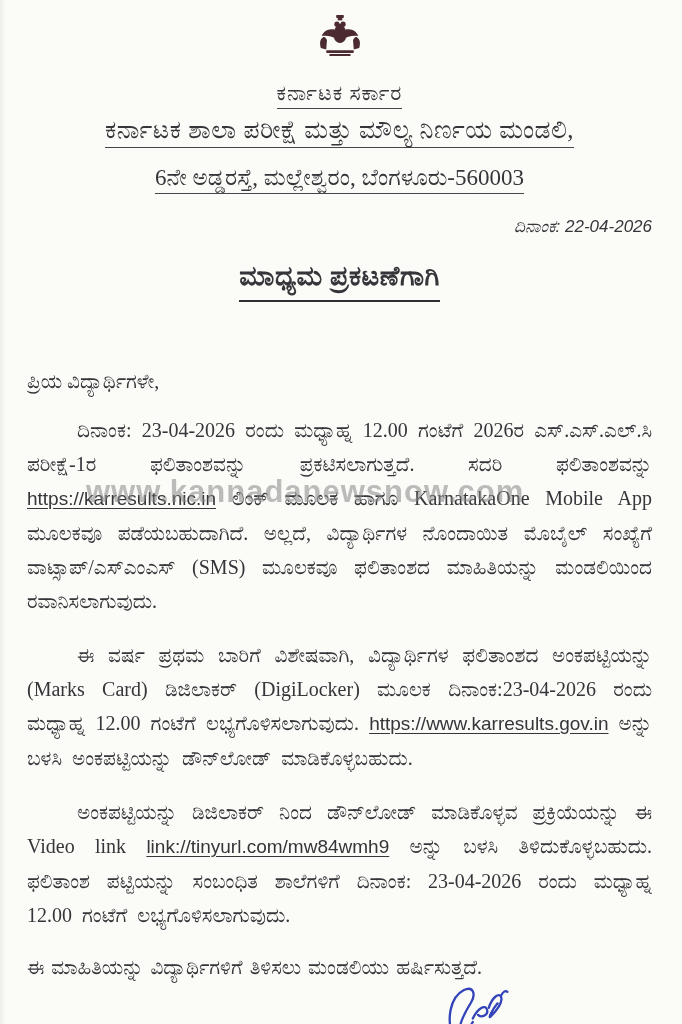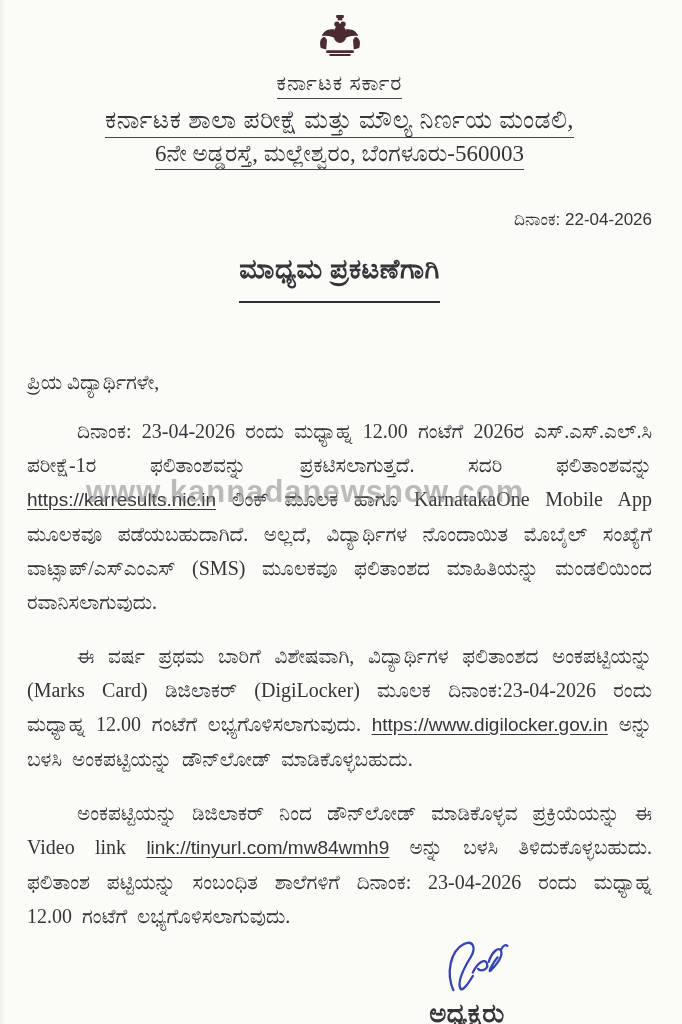--- a/index.html
+++ b/index.html
@@ -18,7 +18,7 @@
   }
   .center{text-align:center;}
   .emblem-wrap{height:50px;margin-top:2px;}
-  .hdr-gov{font-size:21px;margin-top:7px;letter-spacing:1px;}
+  .hdr-gov{font-size:21px;margin-top:17px;letter-spacing:1px;}
   .hdr-gov span, .hdr-board span, .hdr-addr span{
     border-bottom:1.5px solid #45454a;padding-bottom:2px;display:inline-block;
   }

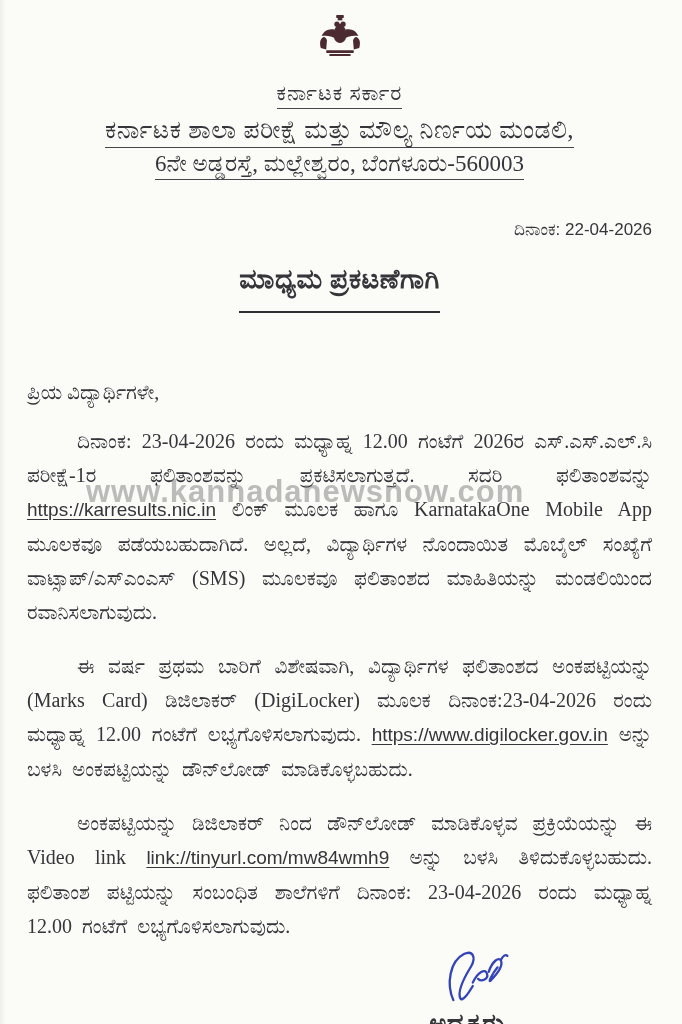--- a/index.html
+++ b/index.html
@@ -23,7 +23,7 @@
     border-bottom:1.5px solid #45454a;padding-bottom:2px;display:inline-block;
   }
   .hdr-board{font-size:25px;margin-top:7px;letter-spacing:.5px;}
-  .hdr-addr{font-size:23px;margin-top:3px;}
+  .hdr-addr{font-size:23px;margin-top:17px;}
   .date-row{text-align:right;margin-top:40px;font-size:17px;
     font-family:"Liberation Sans","DejaVu Sans",sans-serif;}
   .doc-title{margin-top:24px;font-size:27px;font-weight:bold;}

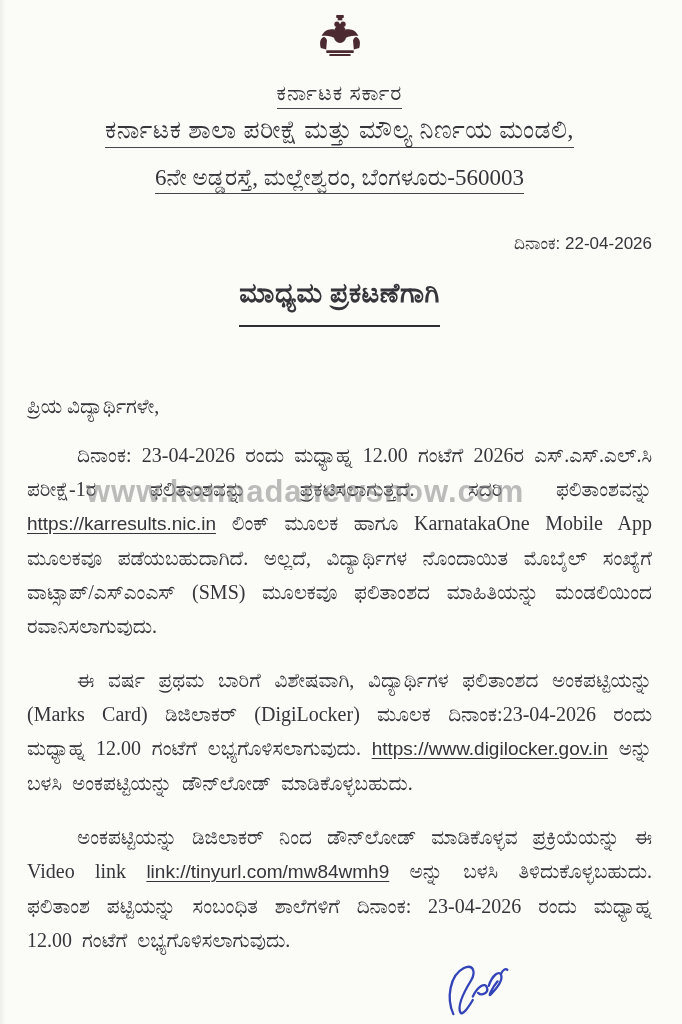--- a/index.html
+++ b/index.html
@@ -24,8 +24,8 @@
   }
   .hdr-board{font-size:25px;margin-top:7px;letter-spacing:.5px;}
   .hdr-addr{font-size:23px;margin-top:17px;}
-  .date-row{text-align:right;margin-top:40px;font-size:17px;
-    font-family:"Liberation Sans","DejaVu Sans",sans-serif;}
+  .date-row{text-align:right;margin-top:23px;font-size:17px;
+    font-family:"Liberation Sans","DejaVu Sans",sans-serif;font-style:italic;}
   .doc-title{margin-top:24px;font-size:27px;font-weight:bold;}
   .doc-title span{border-bottom:2.5px solid #2e2e33;padding-bottom:16px;display:inline-block;letter-spacing:.5px;}
   .salutation{margin-top:68px;font-size:20px;}

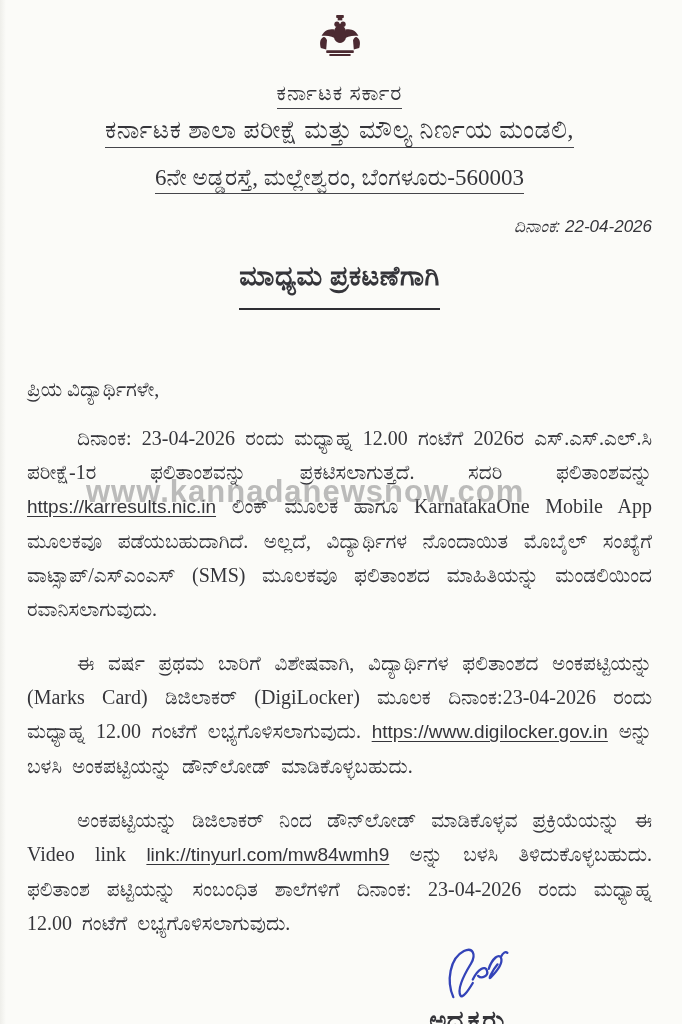--- a/index.html
+++ b/index.html
@@ -27,7 +27,7 @@
   .date-row{text-align:right;margin-top:23px;font-size:17px;
     font-family:"Liberation Sans","DejaVu Sans",sans-serif;font-style:italic;}
   .doc-title{margin-top:24px;font-size:27px;font-weight:bold;}
-  .doc-title span{border-bottom:2.5px solid #2e2e33;padding-bottom:16px;display:inline-block;letter-spacing:.5px;}
+  .doc-title span{border-bottom:2.5px solid #2e2e33;padding-bottom:8px;display:inline-block;letter-spacing:.5px;}
   .salutation{margin-top:68px;font-size:20px;}
   .para{font-size:20px;line-height:34px;text-align:justify;margin:20px 0 0 0;word-spacing:5px;}
   .para.indent{text-indent:50px;}

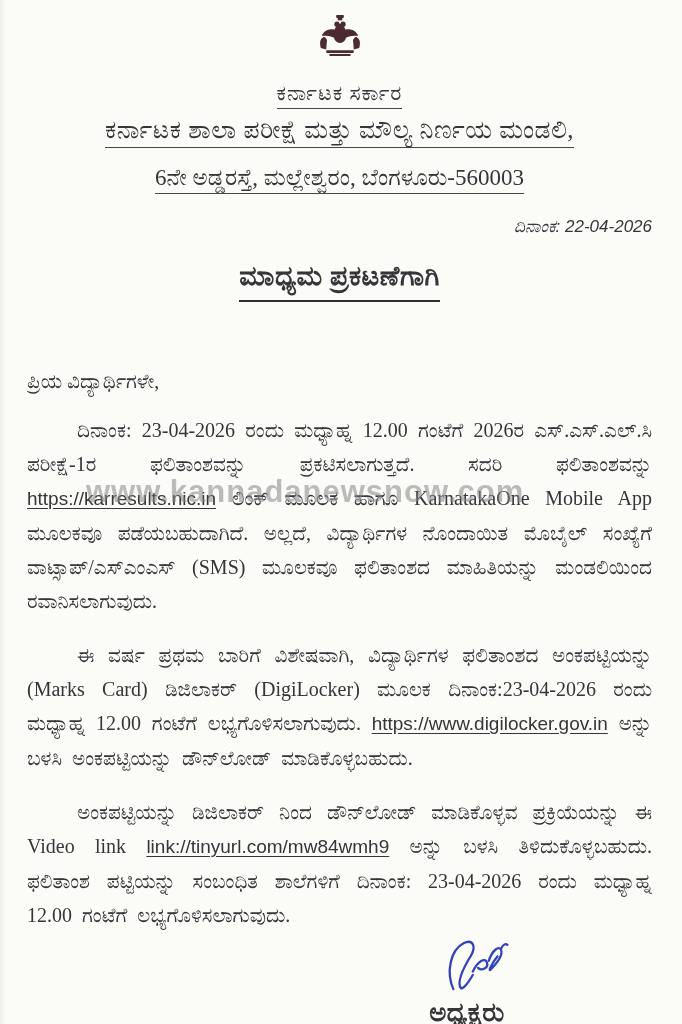--- a/index.html
+++ b/index.html
@@ -101,7 +101,7 @@
 
   <div id="paragraphs">
       <p class="para indent"><span class="seg">ದಿನಾಂಕ: 23-04-2026 ರಂದು ಮಧ್ಯಾಹ್ನ 12.00 ಗಂಟೆಗೆ 2026ರ ಎಸ್.ಎಸ್.ಎಲ್.ಸಿ ಪರೀಕ್ಷೆ-1ರ ಫಲಿತಾಂಶವನ್ನು ಪ್ರಕಟಿಸಲಾಗುತ್ತದೆ. ಸದರಿ ಫಲಿತಾಂಶವನ್ನು </span><span class="doc-link">https://karresults.nic.in</span><span class="seg"> ಲಿಂಕ್ ಮೂಲಕ ಹಾಗೂ KarnatakaOne Mobile App ಮೂಲಕವೂ ಪಡೆಯಬಹುದಾಗಿದೆ. ಅಲ್ಲದೆ, ವಿದ್ಯಾರ್ಥಿಗಳ ನೊಂದಾಯಿತ ಮೊಬೈಲ್ ಸಂಖ್ಯೆಗೆ ವಾಟ್ಸಾಪ್/ಎಸ್‌ಎಂಎಸ್ (SMS) ಮೂಲಕವೂ ಫಲಿತಾಂಶದ ಮಾಹಿತಿಯನ್ನು ಮಂಡಲಿಯಿಂದ ರವಾನಿಸಲಾಗುವುದು.</span></p>
-      <p class="para indent"><span class="seg">ಈ ವರ್ಷ ಪ್ರಥಮ ಬಾರಿಗೆ ವಿಶೇಷವಾಗಿ, ವಿದ್ಯಾರ್ಥಿಗಳ ಫಲಿತಾಂಶದ ಅಂಕಪಟ್ಟಿಯನ್ನು (Marks Card) ಡಿಜಿಲಾಕರ್ (DigiLocker) ಮೂಲಕ ದಿನಾಂಕ:23-04-2026 ರಂದು ಮಧ್ಯಾಹ್ನ 12.00 ಗಂಟೆಗೆ ಲಭ್ಯಗೊಳಿಸಲಾಗುವುದು. </span><span class="doc-link">https://www.digilocker.gov.in</span><span class="seg"> ಅನ್ನು ಬಳಸಿ ಅಂಕಪಟ್ಟಿಯನ್ನು ಡೌನ್‌ಲೋಡ್ ಮಾಡಿಕೊಳ್ಳಬಹುದು.</span></p>
+      <p class="para indent"><span class="seg">ಈ ವರ್ಷ ಪ್ರಥಮ ಬಾರಿಗೆ ವಿಶೇಷವಾಗಿ, ವಿದ್ಯಾರ್ಥಿಗಳ ಫಲಿತಾಂಶದ ಅಂಕಪಟ್ಟಿಯನ್ನು (Marks Card) ಡಿಜಿಲಾಕರ್ (DigiLocker) ಮೂಲಕ ದಿನಾಂಕ:23-04-2026 ರಂದು ಮಧ್ಯಾಹ್ನ 12.00 ಗಂಟೆಗೆ ಲಭ್ಯಗೊಳಿಸಲಾಗುವುದು. </span><span class="doc-link">https://www.karresults.gov.in</span><span class="seg"> ಅನ್ನು ಬಳಸಿ ಅಂಕಪಟ್ಟಿಯನ್ನು ಡೌನ್‌ಲೋಡ್ ಮಾಡಿಕೊಳ್ಳಬಹುದು.</span></p>
       <p class="para indent"><span class="seg">ಅಂಕಪಟ್ಟಿಯನ್ನು ಡಿಜಿಲಾಕರ್ ನಿಂದ ಡೌನ್‌ಲೋಡ್ ಮಾಡಿಕೊಳ್ಳವ ಪ್ರಕ್ರಿಯೆಯನ್ನು ಈ Video link </span><span class="doc-link">link://tinyurl.com/mw84wmh9</span><span class="seg"> ಅನ್ನು ಬಳಸಿ ತಿಳಿದುಕೊಳ್ಳಬಹುದು.  ಫಲಿತಾಂಶ ಪಟ್ಟಿಯನ್ನು ಸಂಬಂಧಿತ ಶಾಲೆಗಳಿಗೆ ದಿನಾಂಕ: 23-04-2026 ರಂದು ಮಧ್ಯಾಹ್ನ 12.00 ಗಂಟೆಗೆ ಲಭ್ಯಗೊಳಿಸಲಾಗುವುದು.</span></p>
     </div>
 

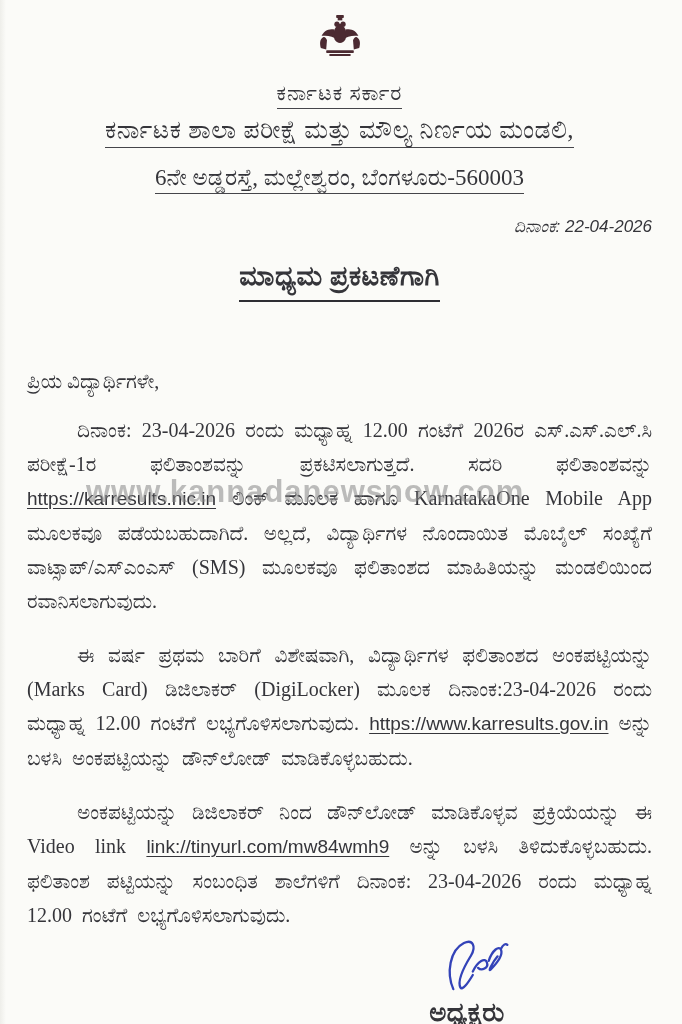--- a/index.html
+++ b/index.html
@@ -105,6 +105,7 @@
       <p class="para indent"><span class="seg">ಅಂಕಪಟ್ಟಿಯನ್ನು ಡಿಜಿಲಾಕರ್ ನಿಂದ ಡೌನ್‌ಲೋಡ್ ಮಾಡಿಕೊಳ್ಳವ ಪ್ರಕ್ರಿಯೆಯನ್ನು ಈ Video link </span><span class="doc-link">link://tinyurl.com/mw84wmh9</span><span class="seg"> ಅನ್ನು ಬಳಸಿ ತಿಳಿದುಕೊಳ್ಳಬಹುದು.  ಫಲಿತಾಂಶ ಪಟ್ಟಿಯನ್ನು ಸಂಬಂಧಿತ ಶಾಲೆಗಳಿಗೆ ದಿನಾಂಕ: 23-04-2026 ರಂದು ಮಧ್ಯಾಹ್ನ 12.00 ಗಂಟೆಗೆ ಲಭ್ಯಗೊಳಿಸಲಾಗುವುದು.</span></p>
     </div>
 
+  <div class="closing">ಈ ಮಾಹಿತಿಯನ್ನು ವಿದ್ಯಾರ್ಥಿಗಳಿಗೆ ತಿಳಿಸಲು ಮಂಡಲಿಯು ಹರ್ಷಿಸುತ್ತದೆ.</div>
 
   <div class="sig-area">
     <span class="sig-svg">

